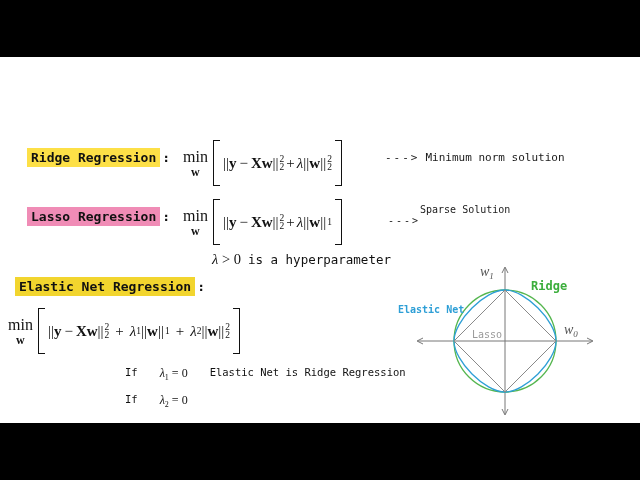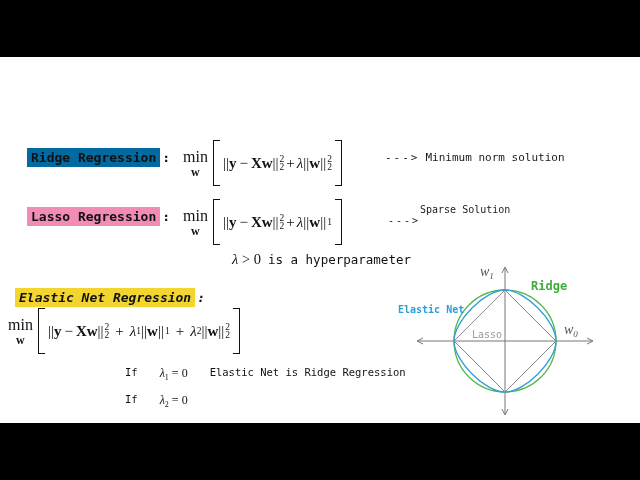--- a/index.html
+++ b/index.html
@@ -14,7 +14,7 @@
 
   .row-label{position:absolute;display:flex;align-items:center;font-size:13px;font-weight:bold;}
   .hl{padding:2px 4px;}
-  .hl-ridge{background:#0369a1;text-align:right;}
+  .hl-ridge{background:#fde047;text-align:right;}
   .hl-lasso{background:#f08cb6;}
   .hl-elastic{background:#f2d52e;}
   .colon{margin-left:2px;}

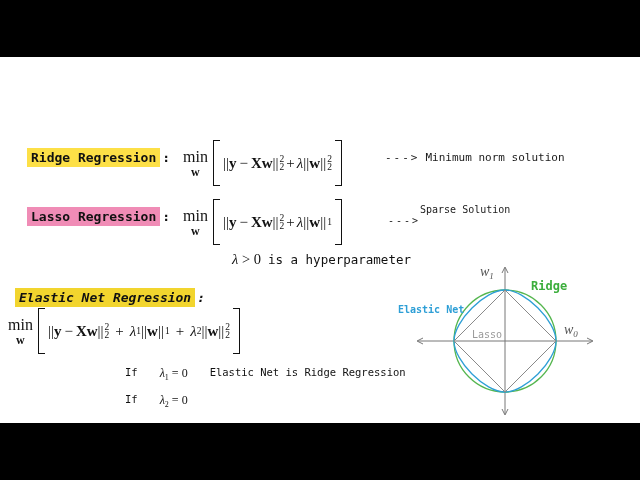--- a/index.html
+++ b/index.html
@@ -43,7 +43,7 @@
   .arrow-alone{position:absolute;font-size:10px;letter-spacing:2px;color:#1a1a1a;}
 
   .hyper{position:absolute;display:flex;align-items:center;}
-  .hyper .hmath{font-family:"Liberation Serif","DejaVu Serif",serif;font-size:14.5px;margin-left:20px;}
+  .hyper .hmath{font-family:"Liberation Serif","DejaVu Serif",serif;font-size:14.5px;}
   .hyper .hlam{font-style:italic;}
   .hyper .htext{font-size:12.5px;margin-left:7px;}
 

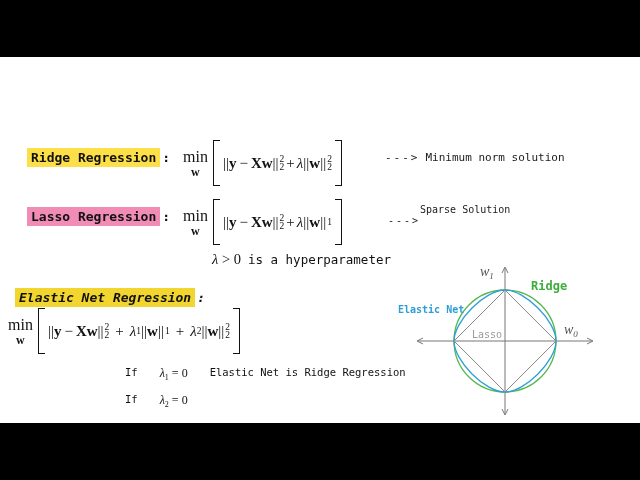--- a/index.html
+++ b/index.html
@@ -112,7 +112,7 @@
     <span class="htext">is a hyperparameter</span>
   </div>
 
-  <div class="row-label" style="left:15px;top:288px;font-style:italic;">
+  <div class="row-label" style="left:15px;top:277px;">
     <span class="hl hl-elastic">Elastic Net Regression</span>
     <span class="colon">:</span>
   </div>

